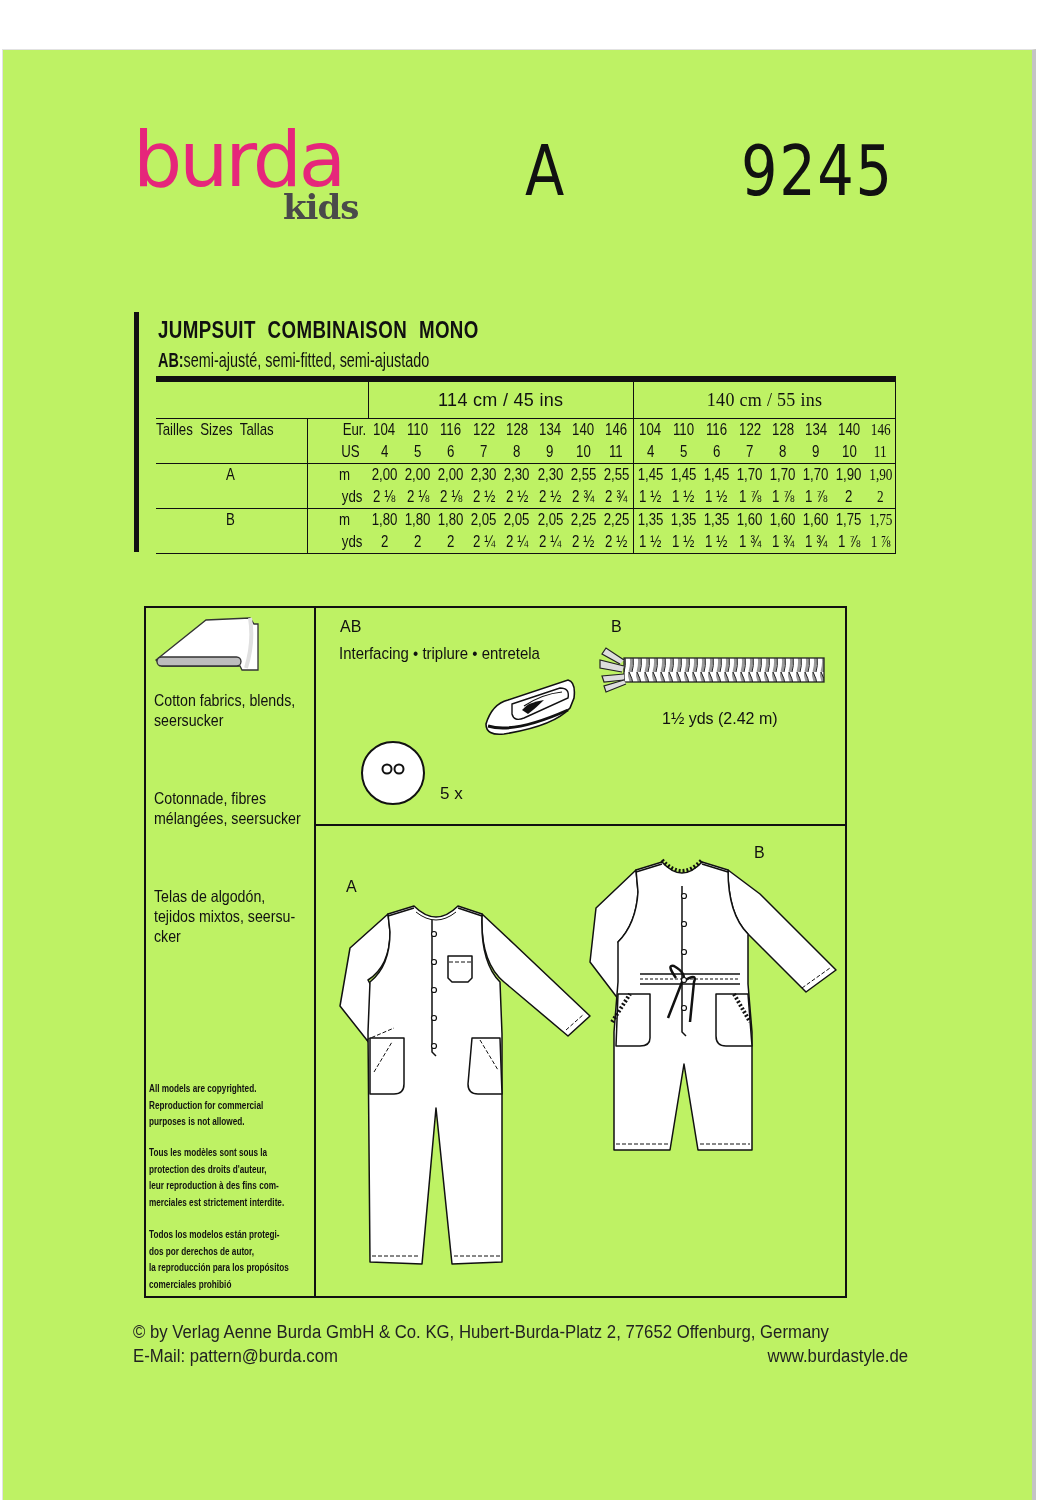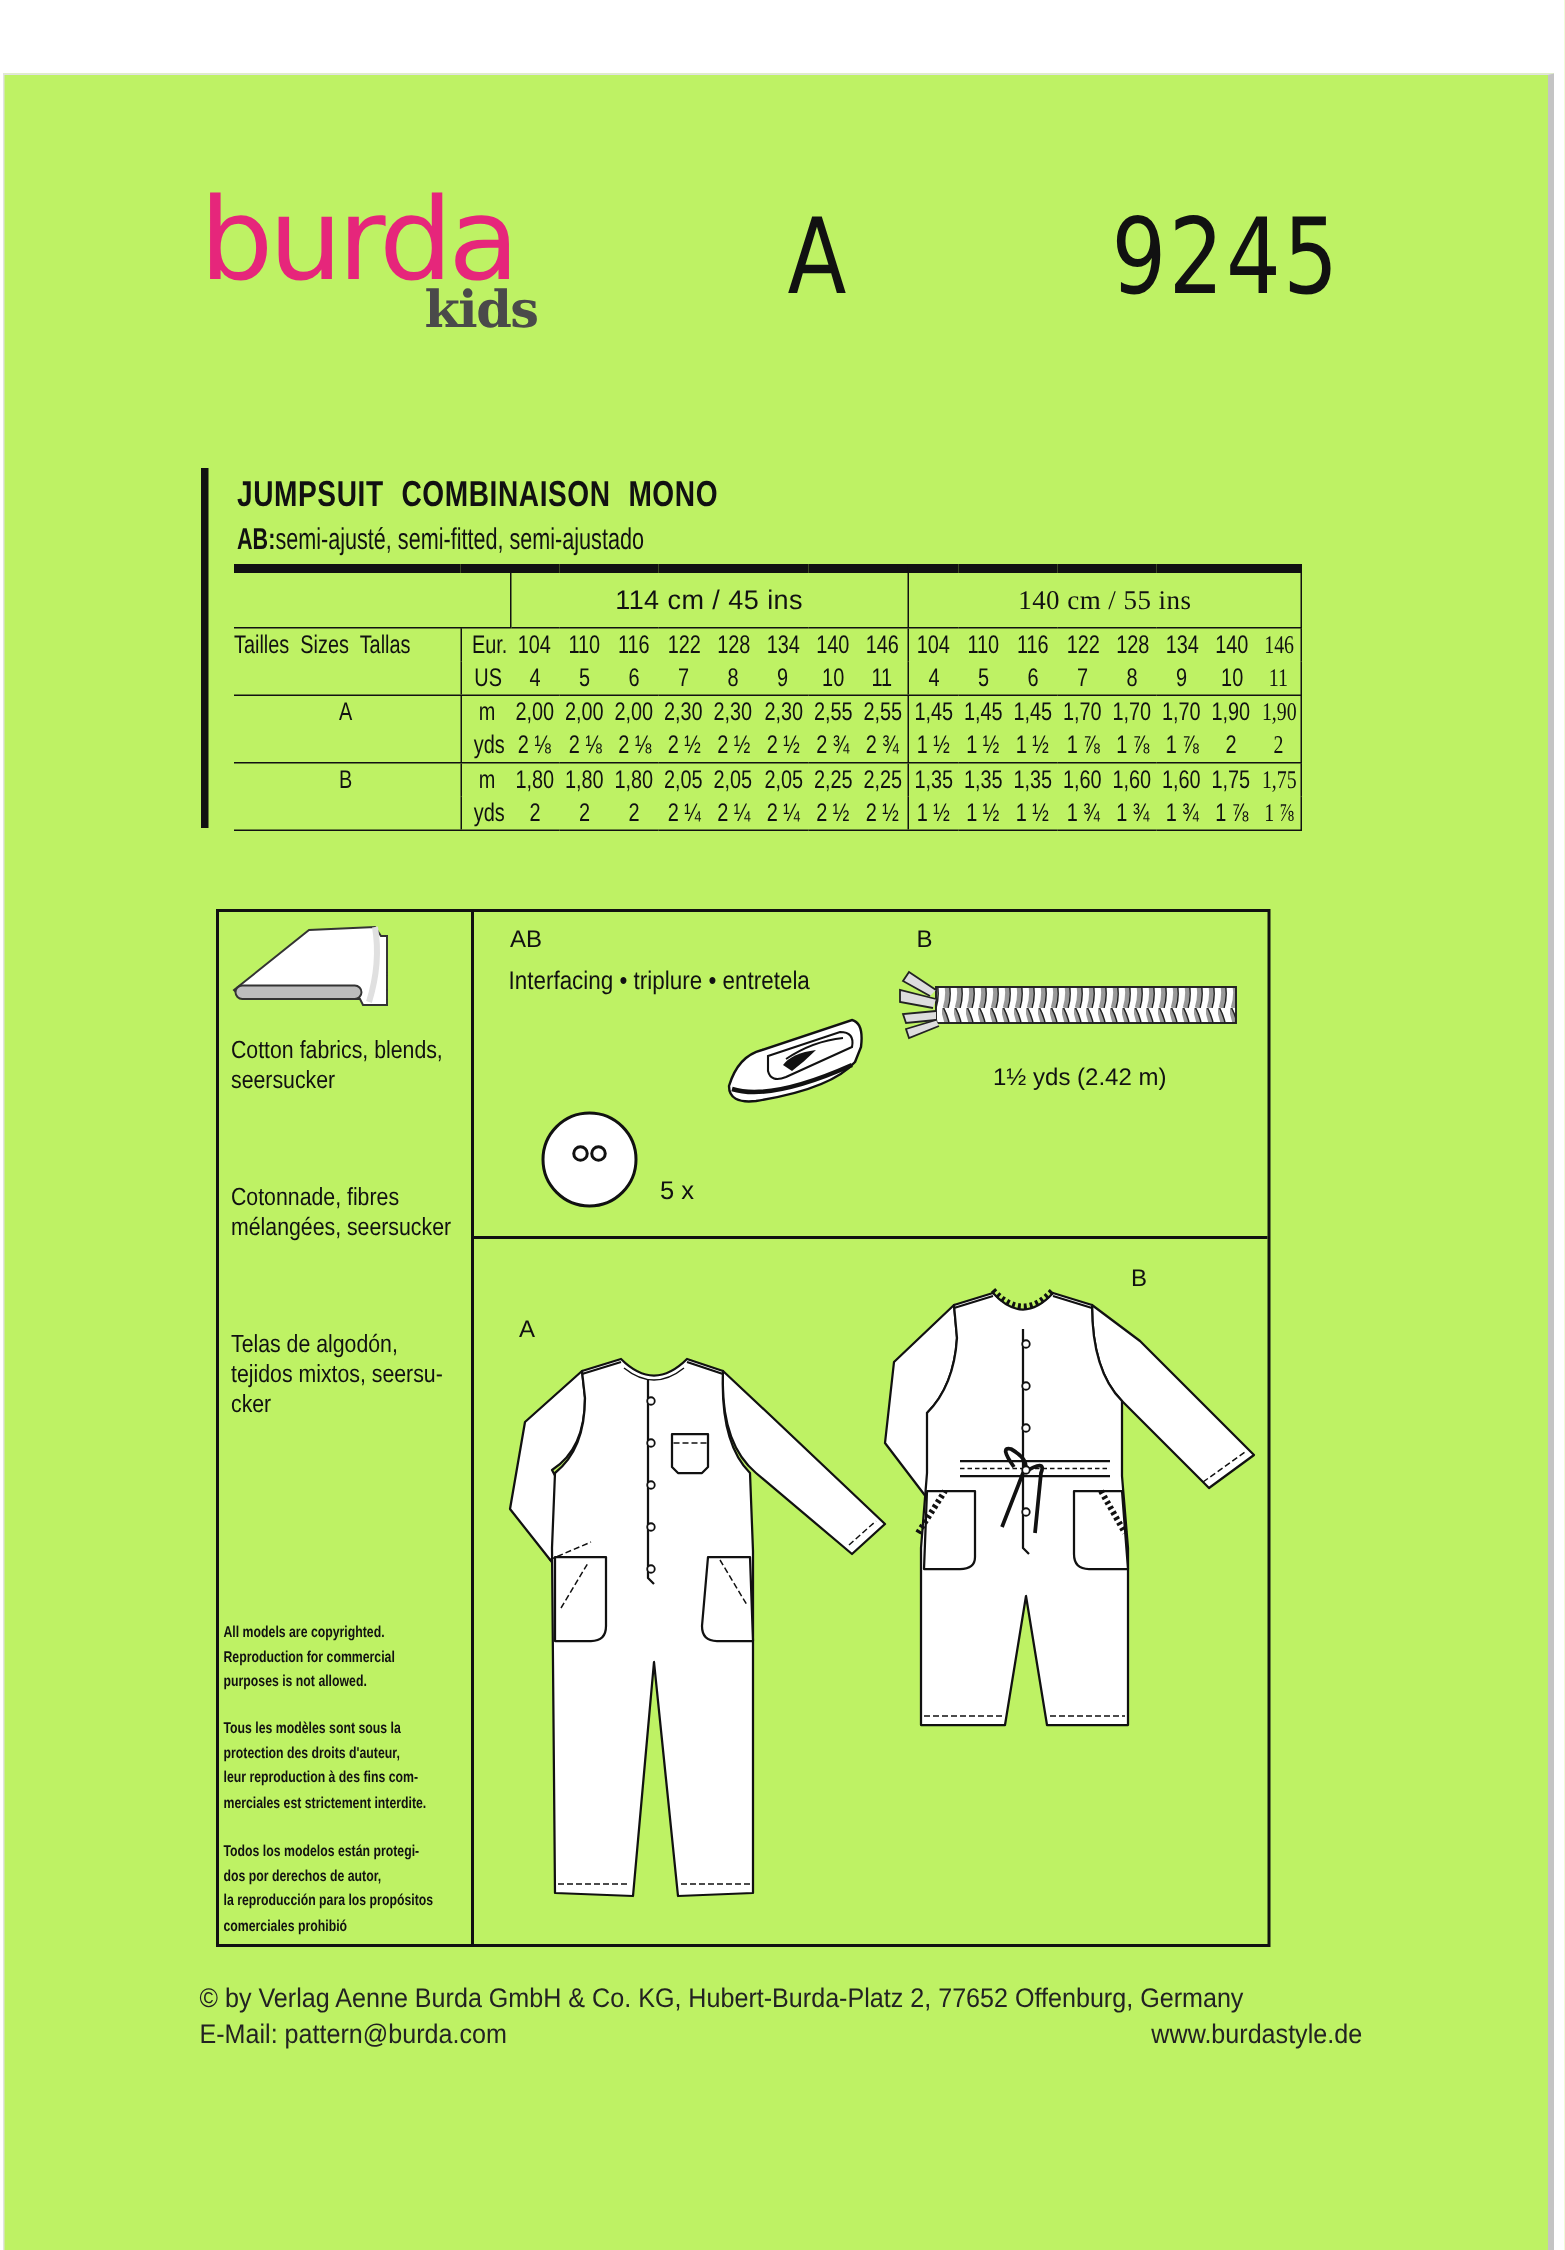--- a/index.html
+++ b/index.html
@@ -21,7 +21,7 @@
   .yardage .width-hdr { font-size: 18px; height: 36px; letter-spacing: 0.3px; border-left: 1.5px solid #111; border-bottom: 1.5px solid #111; }
   .yardage .lbl { text-align: center; width: 150px; text-decoration: underline; }
   .yardage .lbl .sq { transform-origin: left; }
-  .yardage .unit { text-align: center; width: 28px; border-left: 1.5px solid #111; padding-right: 2px; }
+  .yardage .unit { text-align: left; width: 28px; border-left: 1.5px solid #111; padding-right: 2px; padding-left: 28px; }
   .yardage .unit .sq { transform-origin: right; }
   .yardage .sep-l { border-left: 1.5px solid #111; }
   .yardage .sep-r { border-right: 1.5px solid #111; font-family: Liberation Serif, serif; }

